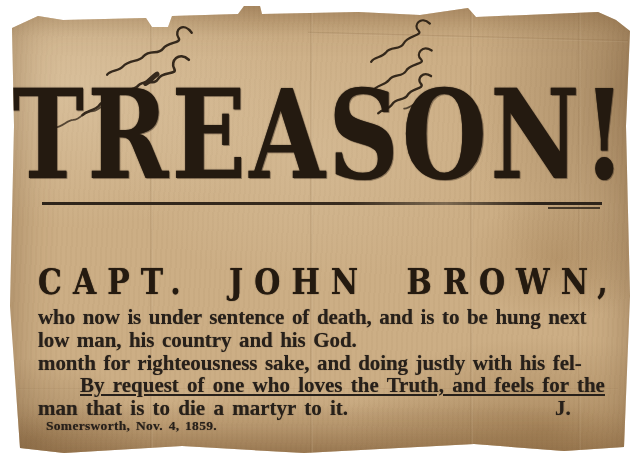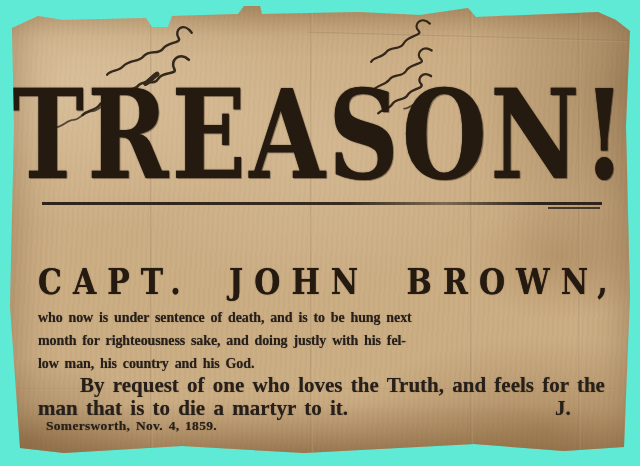--- a/index.html
+++ b/index.html
@@ -5,7 +5,7 @@
   html,body{margin:0;padding:0;background:#0b0908;}
   .stage{
     position:relative;width:640px;height:466px;overflow:hidden;
-    background:#5eead4;
+    background:#ffffff;
     font-family:"Liberation Serif", serif;
   }
   

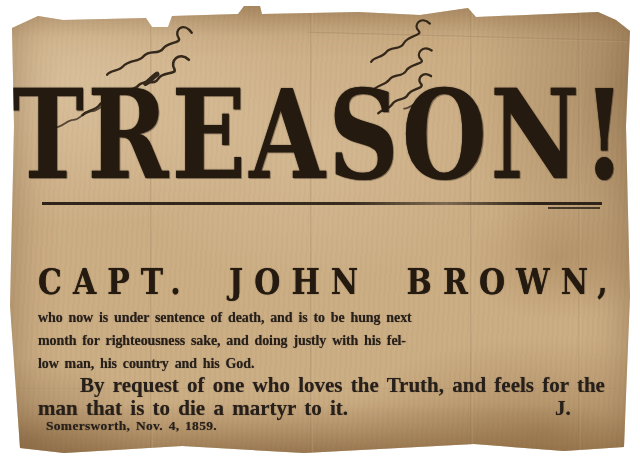--- a/index.html
+++ b/index.html
@@ -71,7 +71,7 @@
     transform:scaleY(1.18);transform-origin:50% 0;
     color:#241a10;text-shadow:0 0 1px rgba(36,26,16,0.9);
   }
-  .bodytext{top:300px;font-size:14px;line-height:23px;word-spacing:2.5px;letter-spacing:-.1px;}
+  .bodytext{top:300px;font-size:21px;line-height:23px;word-spacing:2.5px;letter-spacing:-.1px;}
   .closing{top:368px;font-size:21px;line-height:23px;word-spacing:3px;}
   .closing .l1{padding-left:42px;}
   .closing .l2{position:relative;}

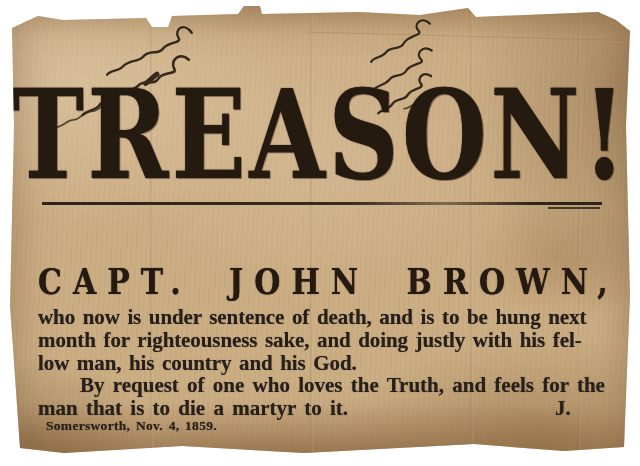--- a/index.html
+++ b/index.html
@@ -120,8 +120,8 @@
 
     <div class="print bodytext">
       <div>who now is under sentence of death, and is to be hung next</div>
+      <div>low man, his country and his God.</div>
       <div>month for righteousness sake, and doing justly with his fel-</div>
-      <div>low man, his country and his God.</div>
     </div>
 
     <div class="print closing">

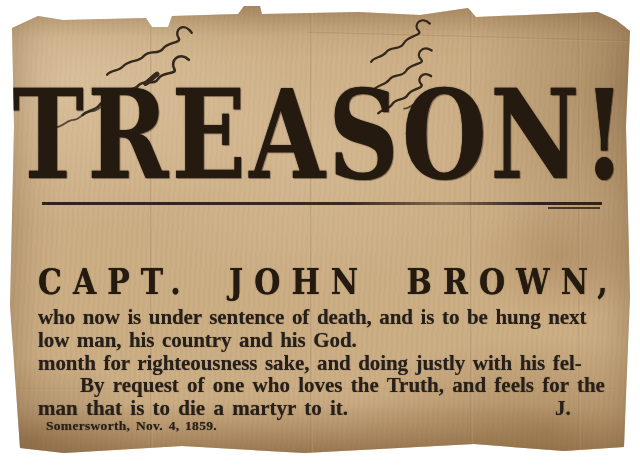--- a/index.html
+++ b/index.html
@@ -73,7 +73,7 @@
   }
   .bodytext{top:300px;font-size:21px;line-height:23px;word-spacing:2.5px;letter-spacing:-.1px;}
   .closing{top:368px;font-size:21px;line-height:23px;word-spacing:3px;}
-  .closing .l1{padding-left:42px;}
+  .closing .l1{padding-left:42px;text-decoration:underline;}
   .closing .l2{position:relative;}
   .signature{position:absolute;left:517px;top:0;}
   .imprint{top:412px;left:38px;width:400px;font-size:13.5px;letter-spacing:.3px;word-spacing:2px;}

